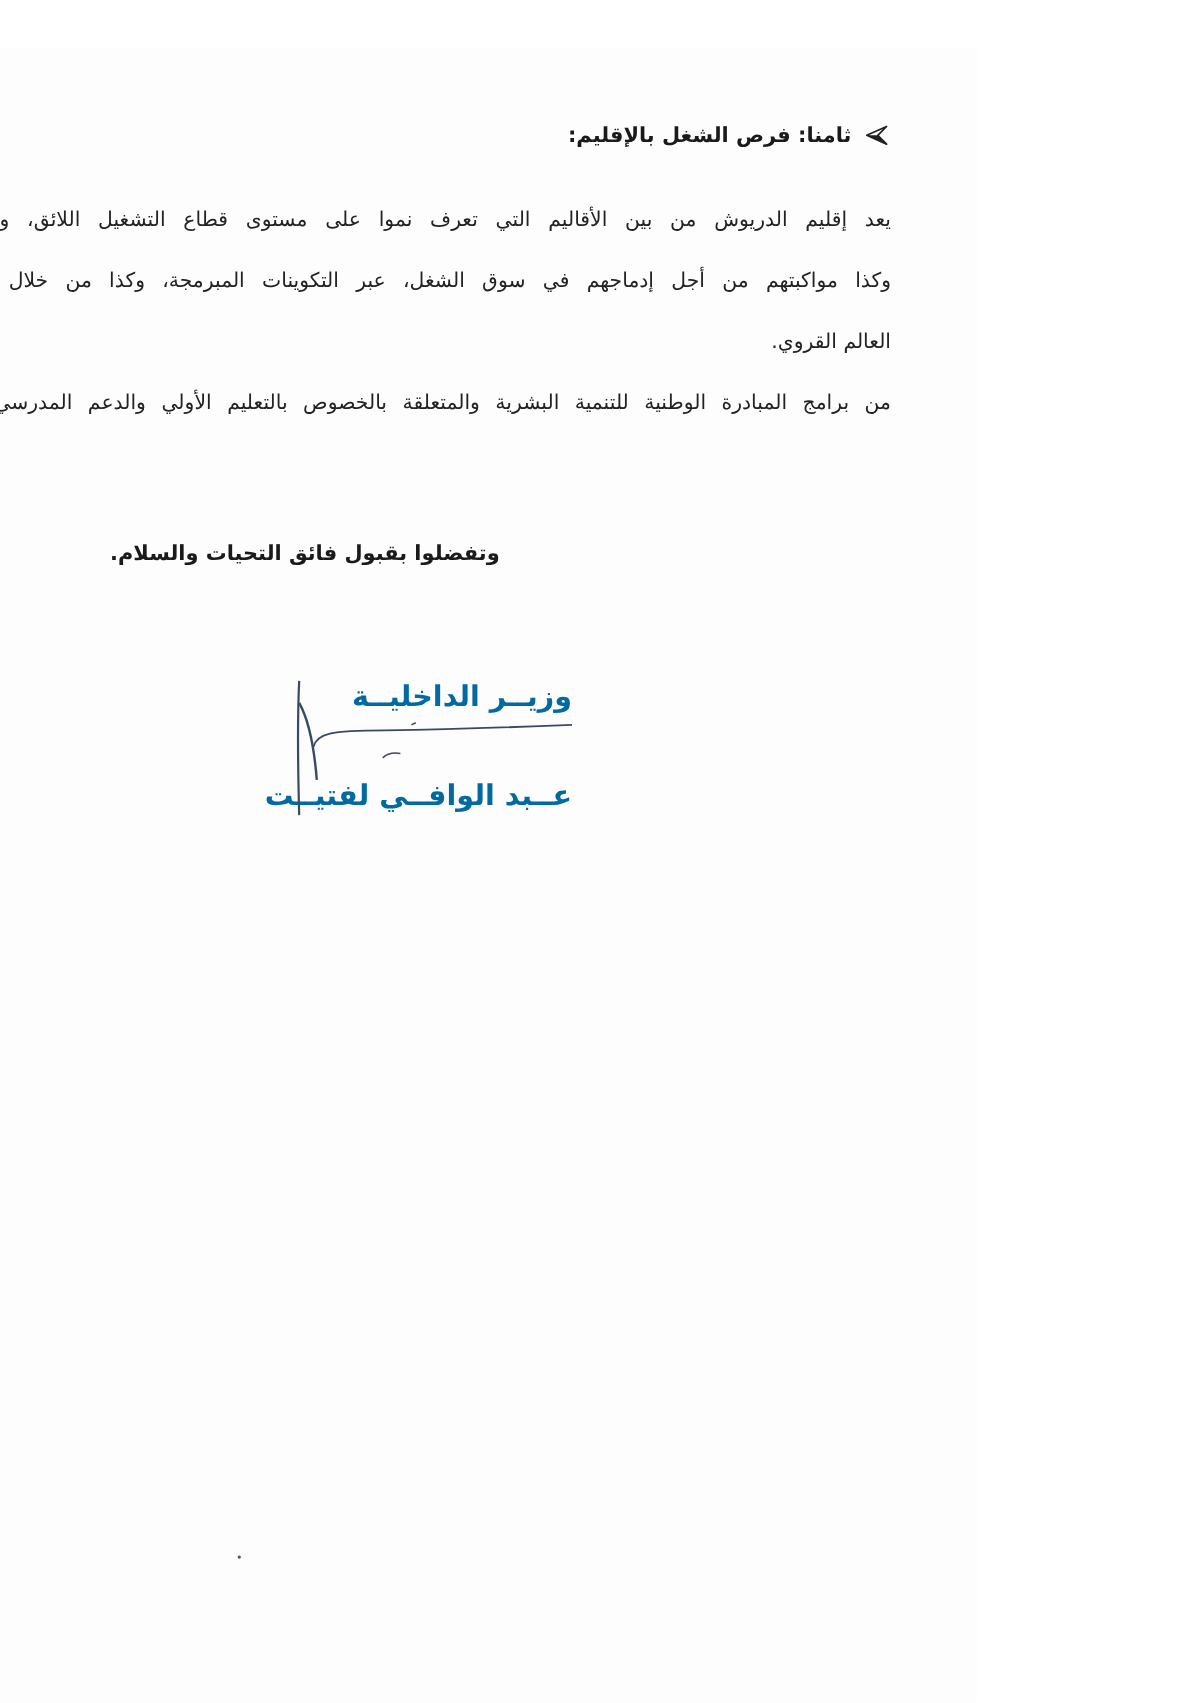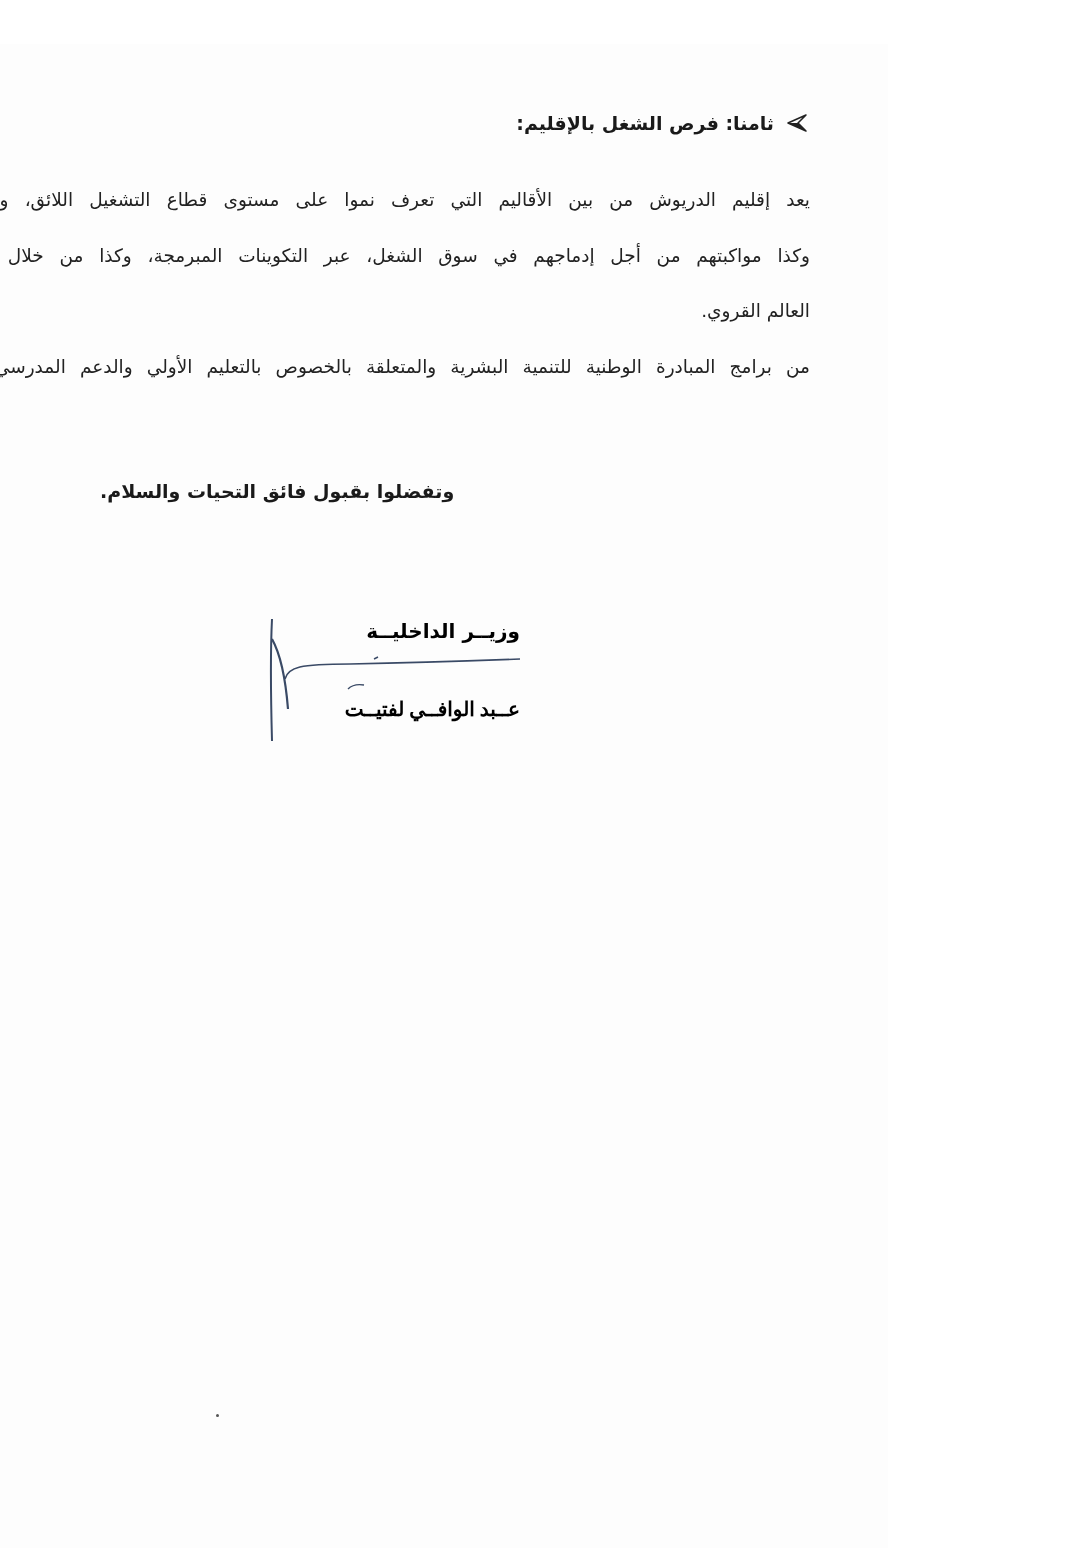--- a/index.html
+++ b/index.html
@@ -64,7 +64,7 @@
     .closing {
       position: absolute;
       left: 100px;
-      top: 436px;
+      top: 448px;
       direction: rtl;
       font-weight: bold;
       font-size: 19px;

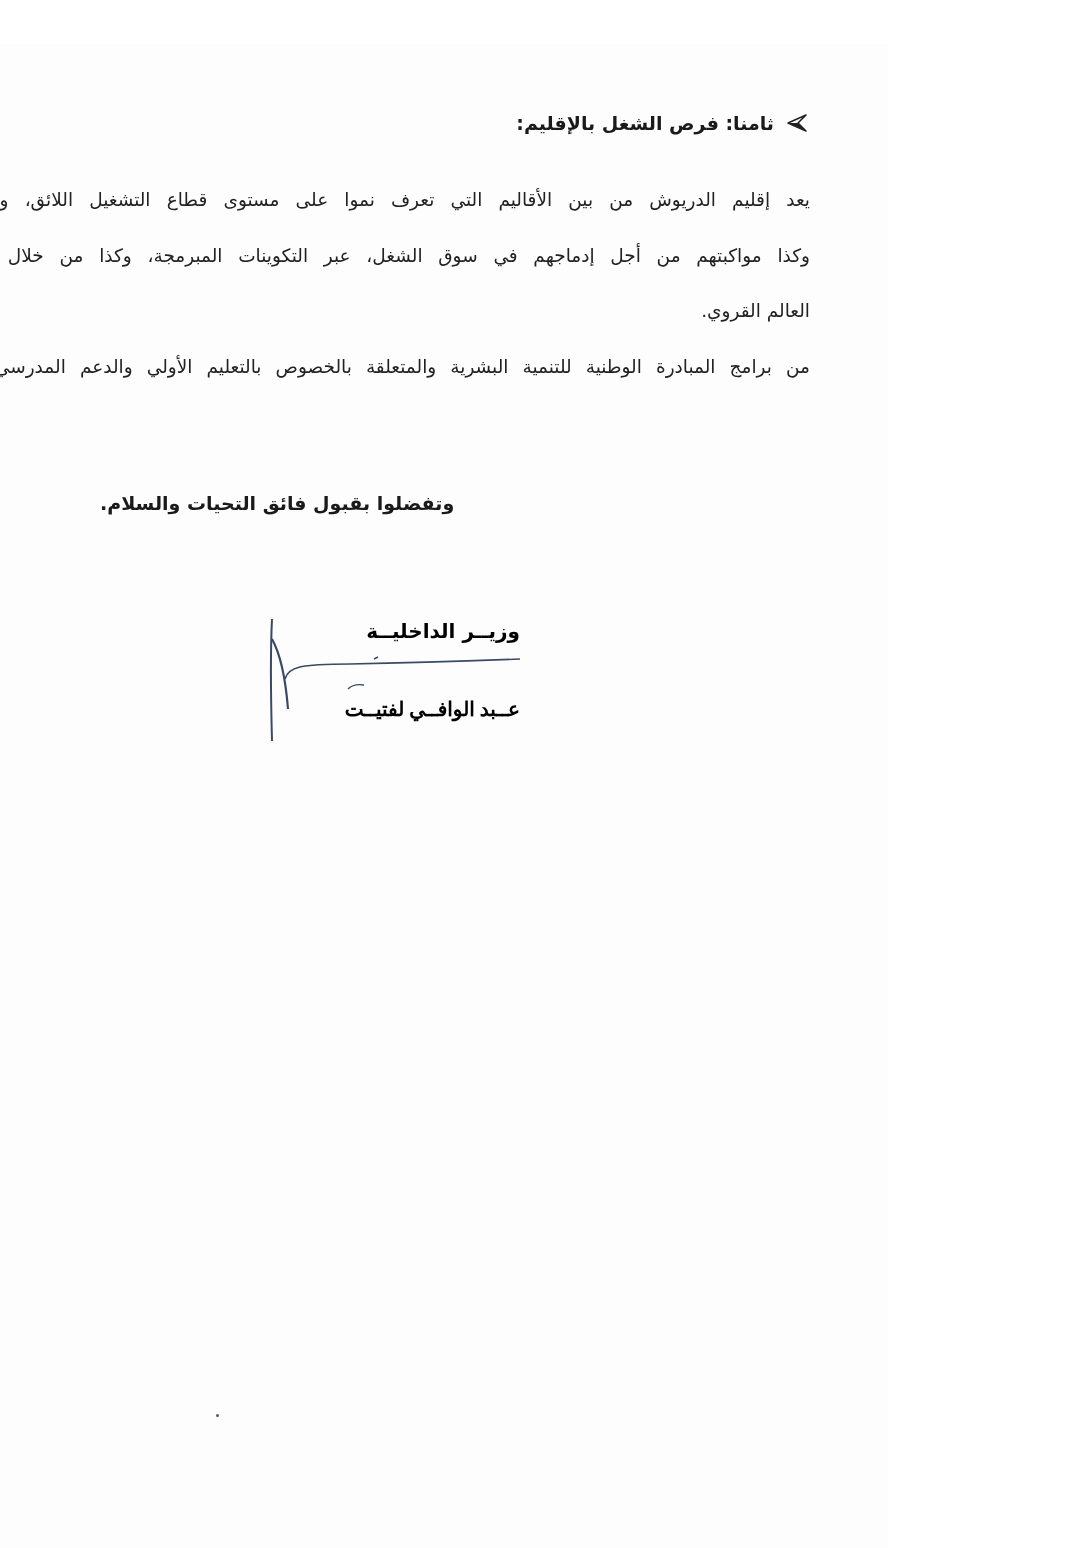--- a/index.html
+++ b/index.html
@@ -80,8 +80,8 @@
     .sig-title, .sig-name {
       position: absolute;
       direction: rtl;
-      color: #000000;
-      font-size: 20px;
+      color: #0369a1;
+      font-size: 26px;
       letter-spacing: 3px;
       font-weight: bold;
     }

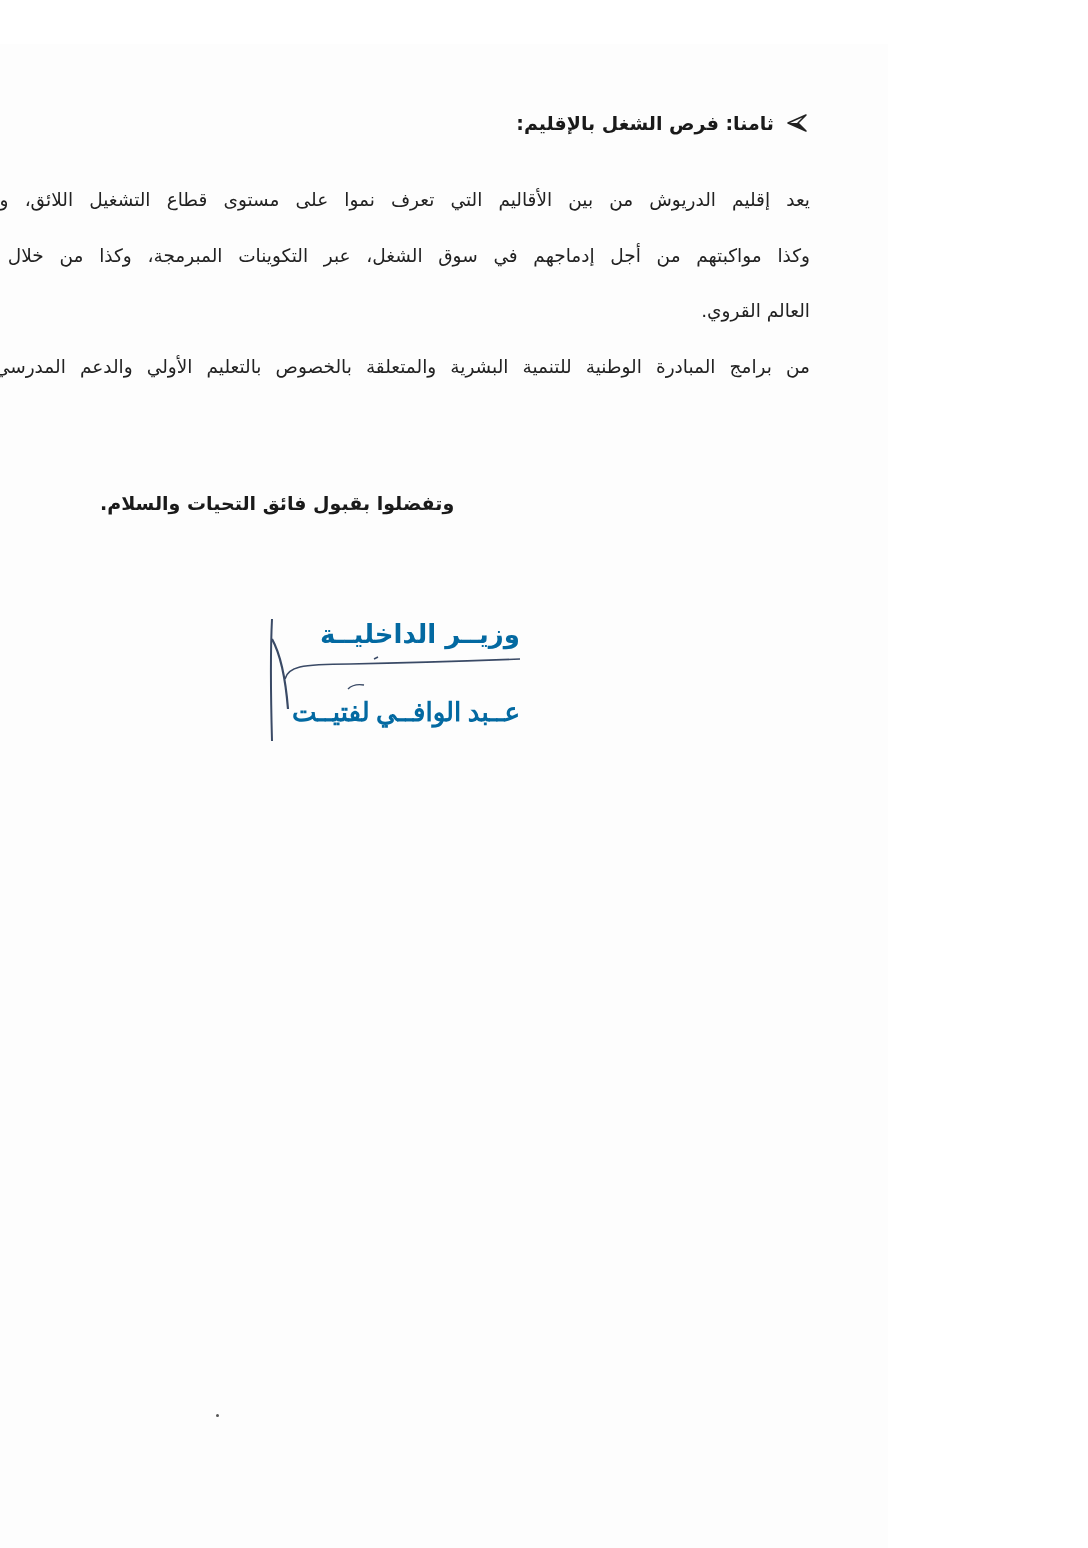--- a/index.html
+++ b/index.html
@@ -86,7 +86,7 @@
       font-weight: bold;
     }
     .sig-title { right: 20px; top: 10px; }
-    .sig-name { right: 20px; top: 88px; font-family: Liberation Serif, serif; }
+    .sig-name { right: 20px; top: 100px; }
     .sig-svg {
       position: absolute;
       left: 0; top: 0;

